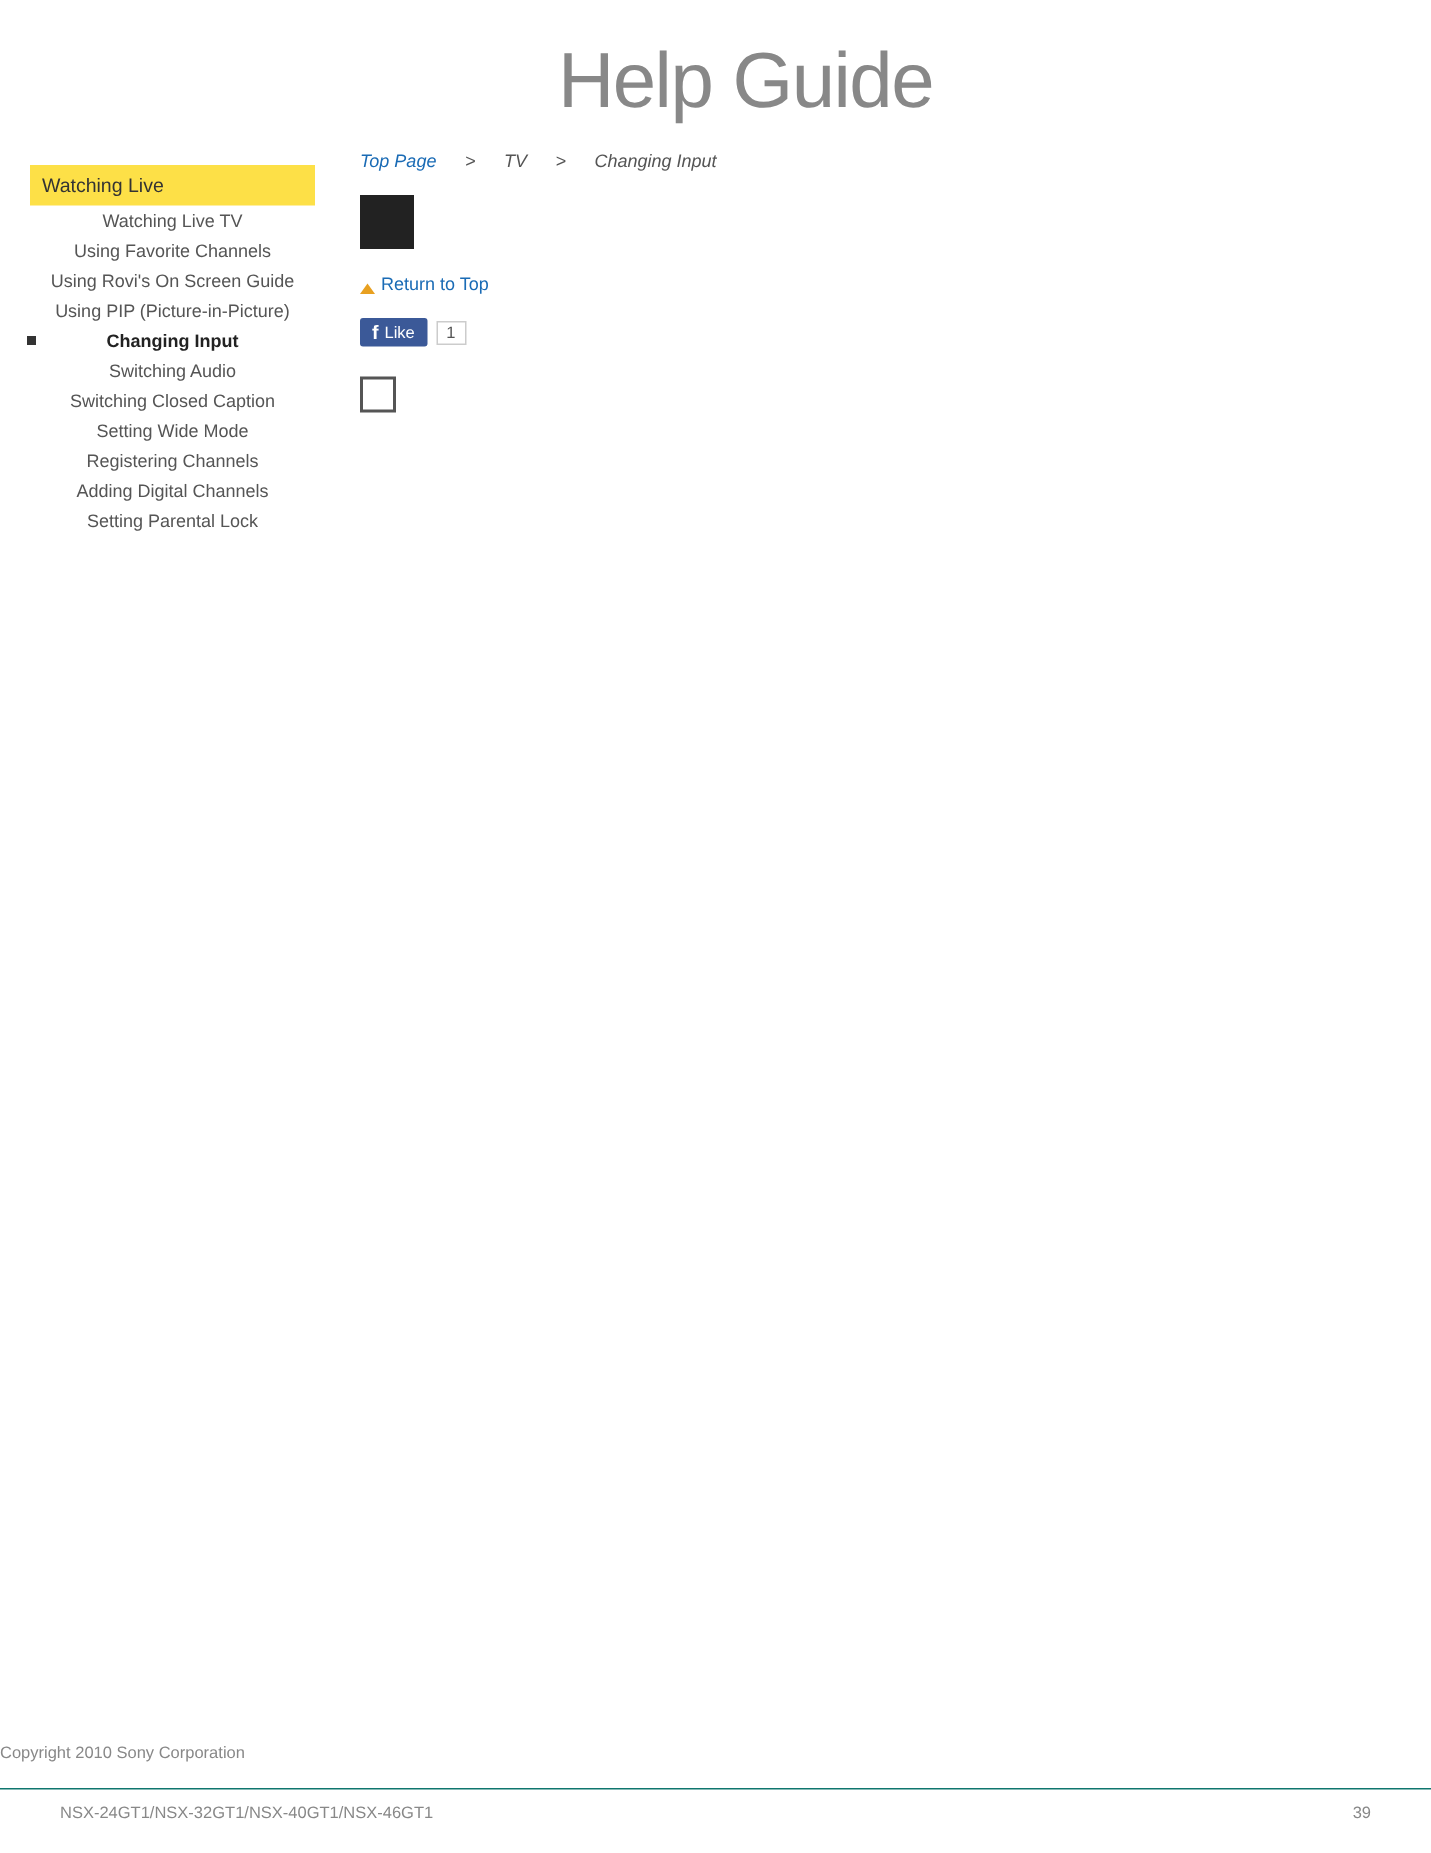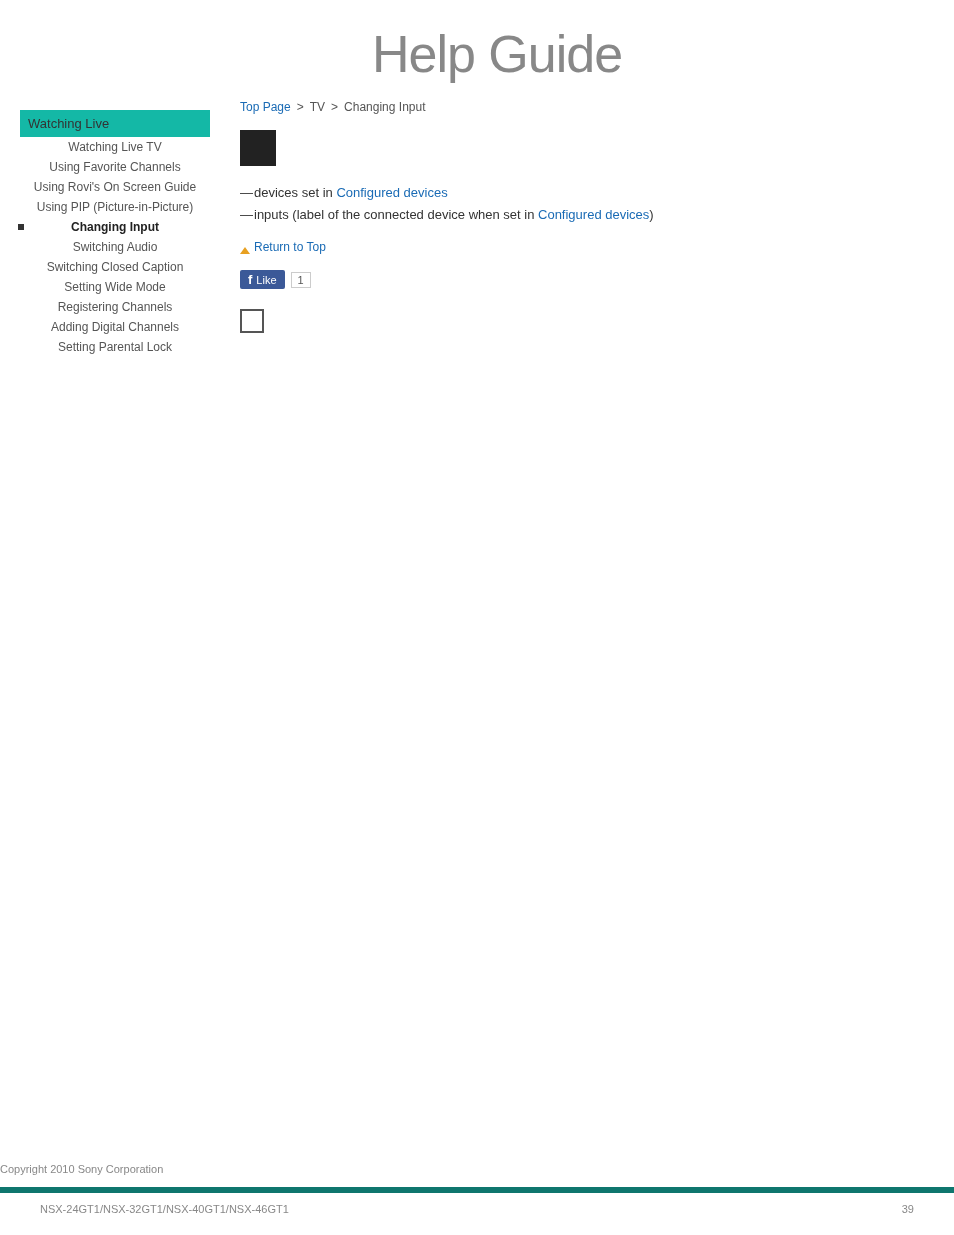--- a/index.html
+++ b/index.html
@@ -83,7 +83,8 @@
       margin-bottom: 16px;
       display: flex;
       align-items: center;
-      gap: 6px;
+      gap: 19px;
+      font-style: italic;
     }
     .breadcrumb a {
       color: #1a6bb5;

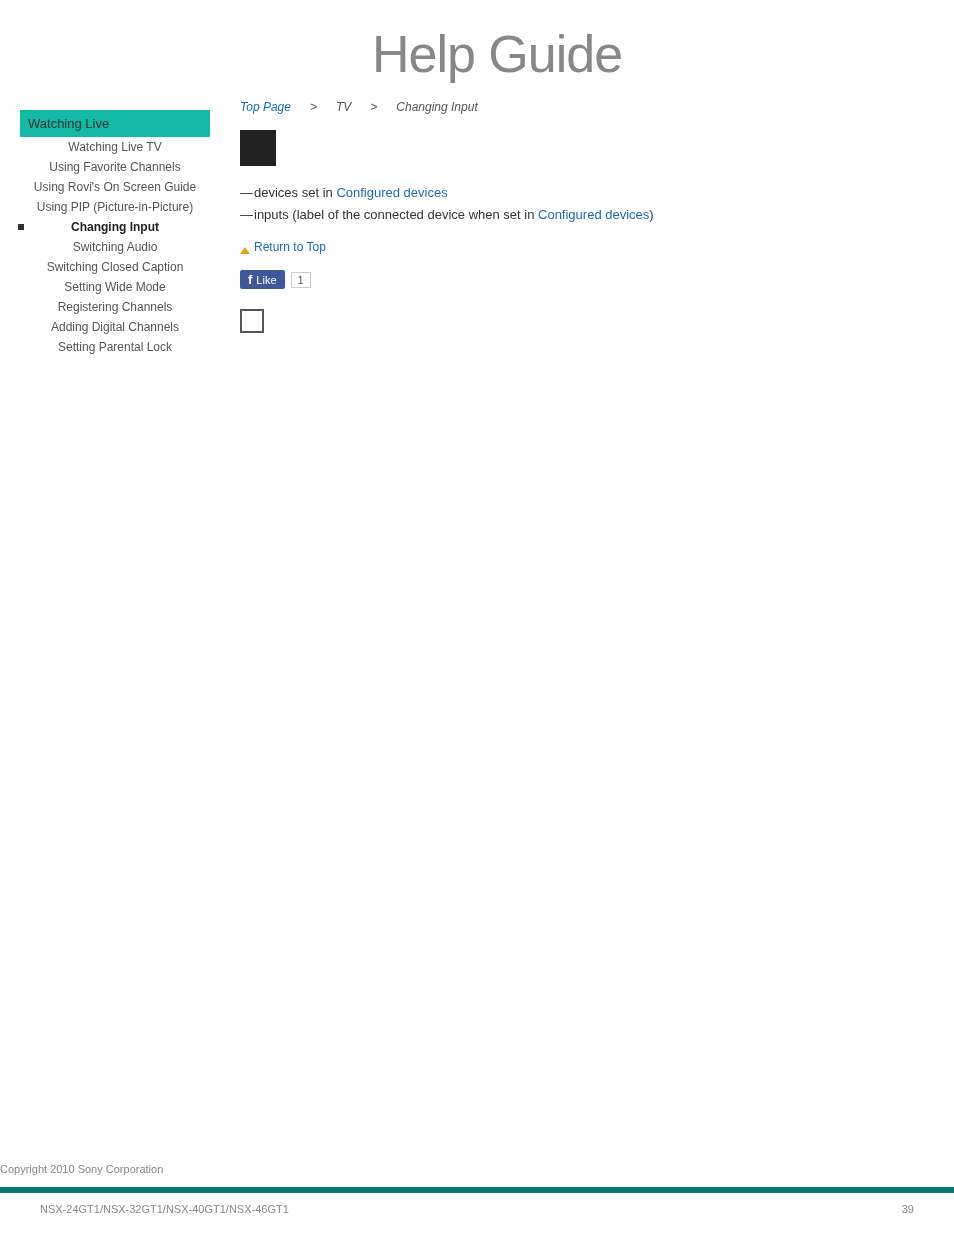--- a/index.html
+++ b/index.html
@@ -39,7 +39,7 @@
       padding-top: 10px;
     }
     .sidebar-section {
-      background: #14b8a6;
+      background: #fde047;
       padding: 6px 8px;
       margin-bottom: 0;
     }

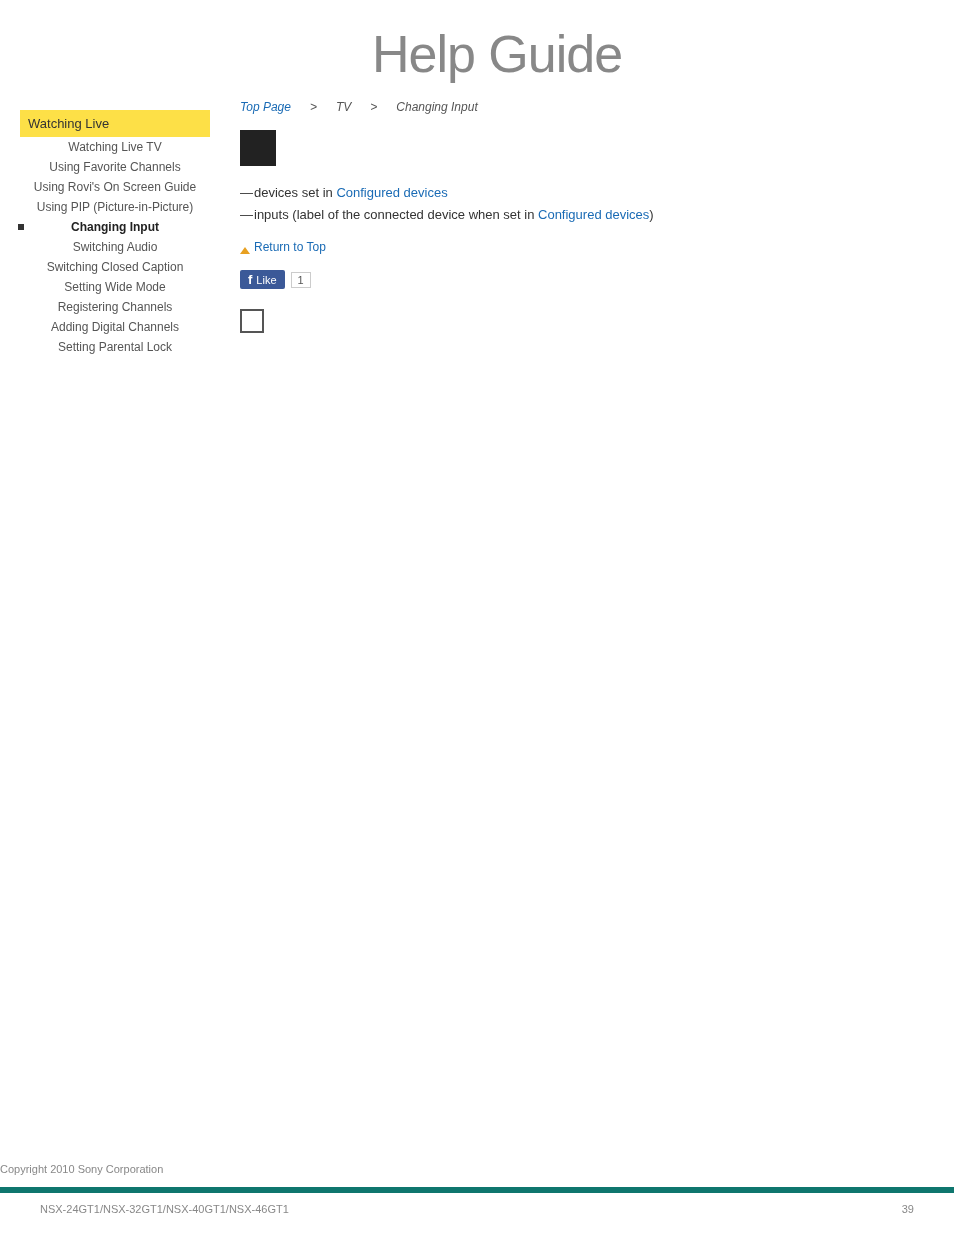--- a/index.html
+++ b/index.html
@@ -261,14 +261,6 @@
     
 
     
-    <ul class="bullet-list">
-      <li>
-        <span>devices set in </span><a href="#">Configured devices</a>
-      </li>
-      <li>
-        <span>inputs (label of the connected device when set in </span><a href="#">Configured devices</a><span>)</span>
-      </li>
-    </ul>
 
     
 

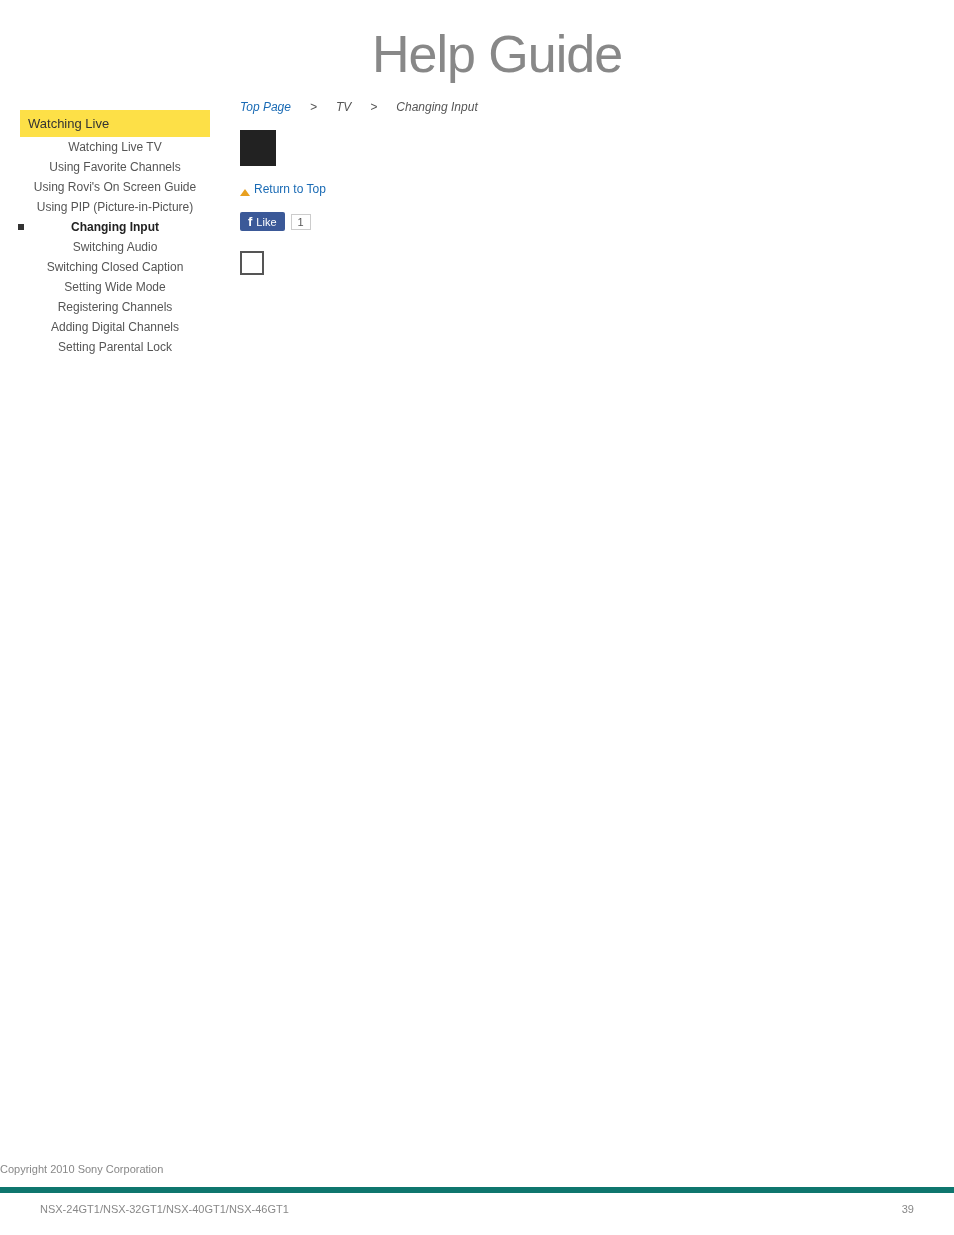--- a/index.html
+++ b/index.html
@@ -214,7 +214,7 @@
       padding: 0 40px;
       font-size: 11px;
       color: #888;
-      border-top: 6px solid #0f766e;
+      border-top: 1px solid #0f766e;
       padding-top: 10px;
     }
   </style>

